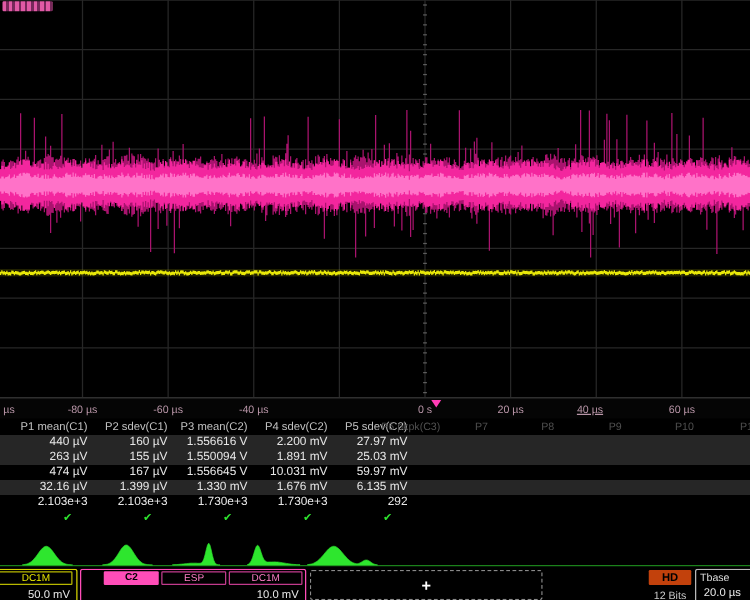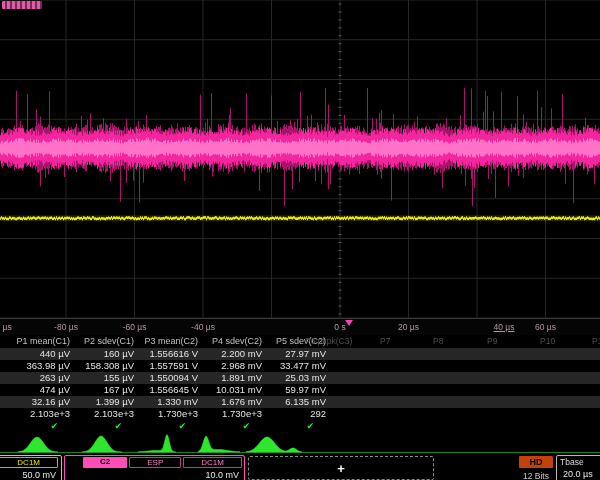--- a/index.html
+++ b/index.html
@@ -186,7 +186,7 @@
       <div class="xlab" style="left: 282px; margin-top: 16px;">-20 µs</div>
       <div class="xlab" style="left: 340px;">0 s</div>
       <div class="xlab" style="left: 408.5px;">20 µs</div>
-      <div class="xlab" style="left: 504px; text-decoration: underline;">40 µs</div>
+      <div class="xlab" style="left: 472px; text-decoration: underline;">40 µs</div>
       <div class="xlab" style="left: 545.5px;">60 µs</div>
     </div>
 

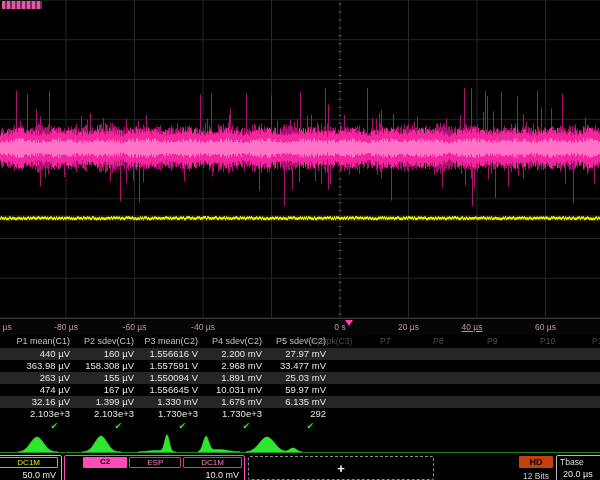--- a/index.html
+++ b/index.html
@@ -213,14 +213,6 @@
         <div class="tcell">2.200 mV</div>
         <div class="tcell">27.97 mV</div>
       </div>
-      <div class="trow ">
-        <div class="tspacer"></div>
-        <div class="tcell">363.98 µV</div>
-        <div class="tcell">158.308 µV</div>
-        <div class="tcell">1.557591 V</div>
-        <div class="tcell">2.968 mV</div>
-        <div class="tcell">33.477 mV</div>
-      </div>
       <div class="trow stripe">
         <div class="tspacer"></div>
         <div class="tcell">263 µV</div>

